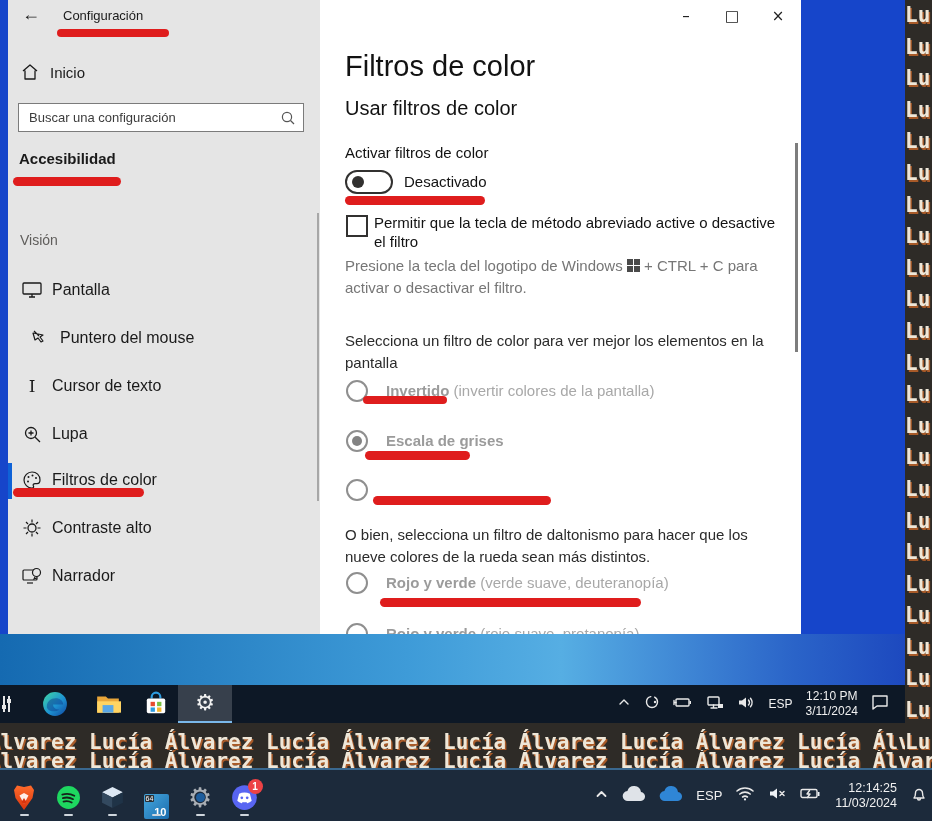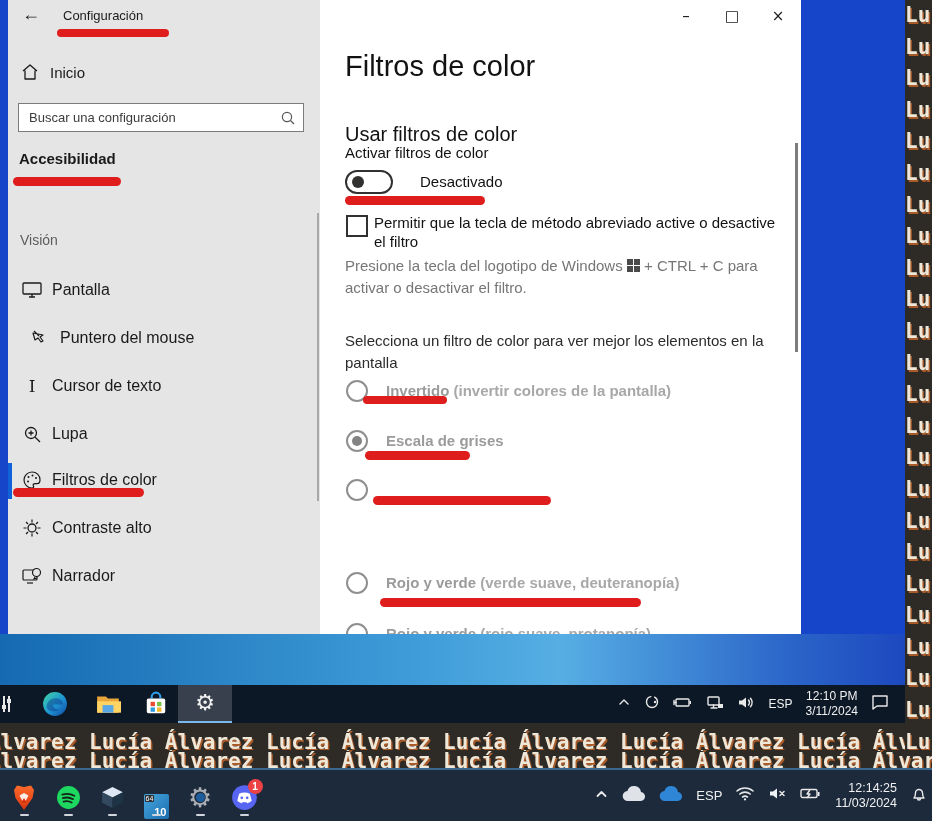--- a/index.html
+++ b/index.html
@@ -40,7 +40,7 @@
   .cap-btn{width:46px;height:32px;display:flex;align-items:center;justify-content:center;
     font-size:15px;color:#222;font-family:"DejaVu Sans",sans-serif;}
   .h1{position:absolute;left:25px;top:50px;font-size:29px;font-weight:400;color:#121212;}
-  .h2{position:absolute;left:25px;top:97px;font-size:20px;font-weight:400;color:#121212;margin-top:26px;}
+  .h2{position:absolute;left:25px;top:97px;font-size:20px;font-weight:400;color:#121212;}
   .lbl{position:absolute;left:25px;font-size:15px;color:#121212;}
   .toggle{position:absolute;left:25px;top:170px;width:44px;height:20px;border:2px solid #323130;border-radius:12px;background:#fff;}
   .knob{position:absolute;left:5px;top:4px;width:12px;height:12px;border-radius:50%;background:#323130;}

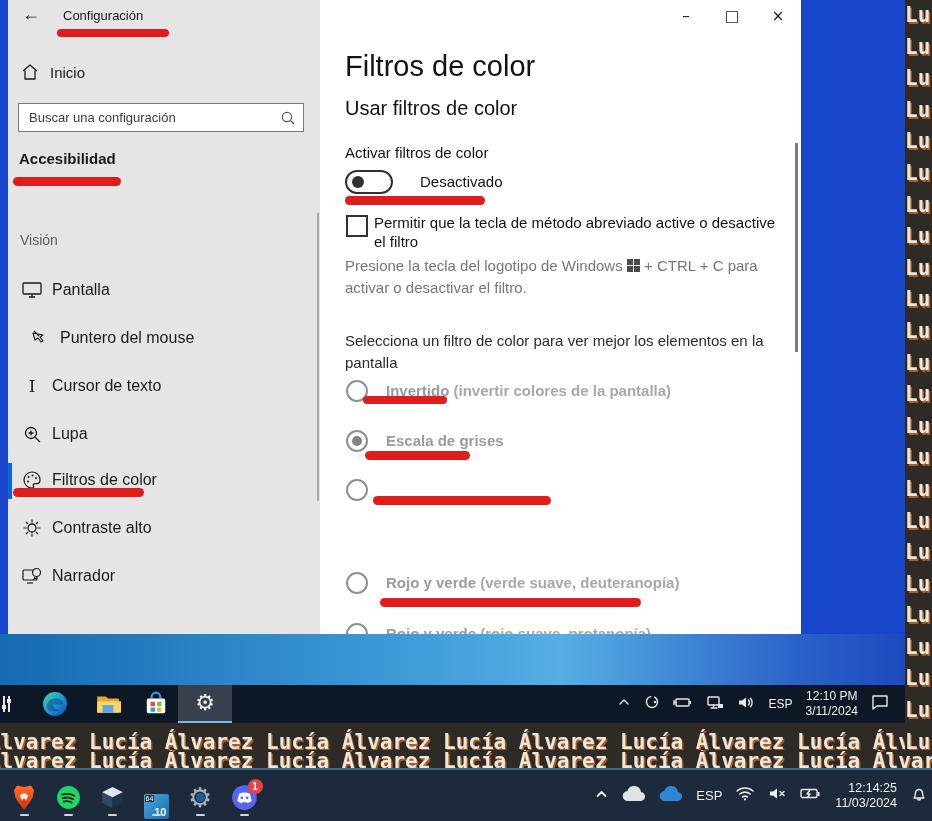--- a/index.html
+++ b/index.html
@@ -44,7 +44,7 @@
   .lbl{position:absolute;left:25px;font-size:15px;color:#121212;}
   .toggle{position:absolute;left:25px;top:170px;width:44px;height:20px;border:2px solid #323130;border-radius:12px;background:#fff;}
   .knob{position:absolute;left:5px;top:4px;width:12px;height:12px;border-radius:50%;background:#323130;}
-  .tog-status{position:absolute;left:100px;top:173px;font-size:15px;color:#121212;white-space:nowrap;}
+  .tog-status{position:absolute;left:84px;top:173px;font-size:15px;color:#121212;white-space:nowrap;}
   .chkrow{position:absolute;left:25px;top:213px;width:440px;}
   .chk{position:absolute;left:1px;top:2px;width:18px;height:18px;border:2px solid #323130;background:#fff;}
   .chk-lb{display:block;margin-left:29px;font-size:15px;line-height:19px;color:#121212;}

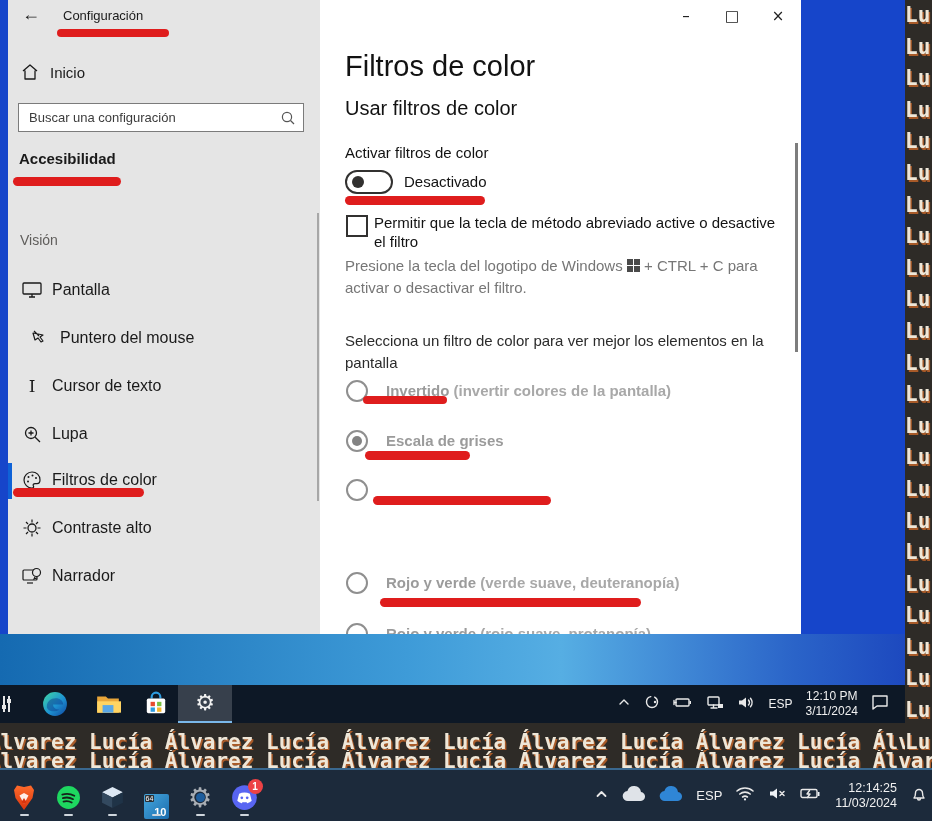--- a/index.html
+++ b/index.html
@@ -61,7 +61,7 @@
   .rad{position:absolute;left:1px;top:0;width:18px;height:18px;border:2px solid #8f8f8f;border-radius:50%;background:#fff;}
   .rad.sel::after{content:"";position:absolute;left:4px;top:4px;width:10px;height:10px;border-radius:50%;background:#838383;}
   .rad-name{position:absolute;left:41px;top:2px;font-size:15px;font-weight:bold;color:#9b9b9b;white-space:nowrap;}
-  .rad-desc{font-weight:bold;color:#a8a8a8;margin-top:35px;}
+  .rad-desc{font-weight:normal;color:#a8a8a8;margin-top:35px;}
   .main-scroll{position:absolute;right:3px;top:143px;width:3px;height:209px;background:#7d7d7d;}
   
   .mark{position:absolute;height:8px;border-radius:5px;background:var(--mark,#e01e1e);}

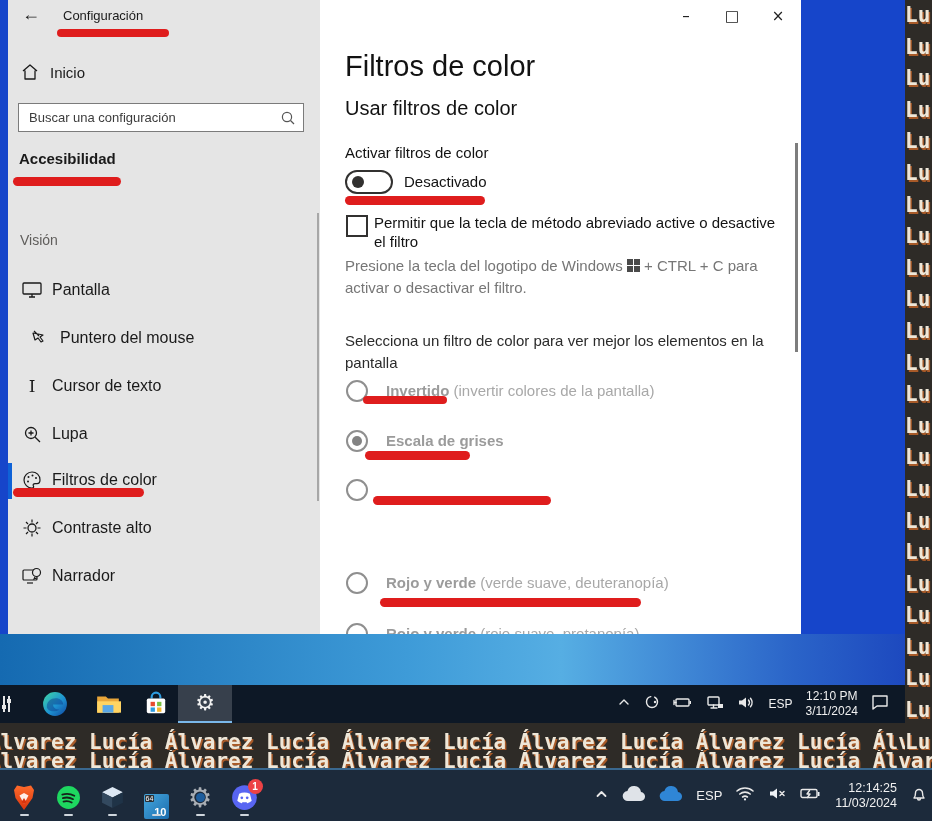--- a/index.html
+++ b/index.html
@@ -269,6 +269,7 @@
         </div>
         <div class="mark" style="left:53px;top:496px;width:178px;height:9px;"></div>
 
+        <div class="para" style="top:524px;width:445px;">O bien, selecciona un filtro de daltonismo para hacer que los nueve colores de la rueda sean más distintos.</div>
 
         <div class="radio-row" style="top:572px;">
           <span class="rad"></span>

